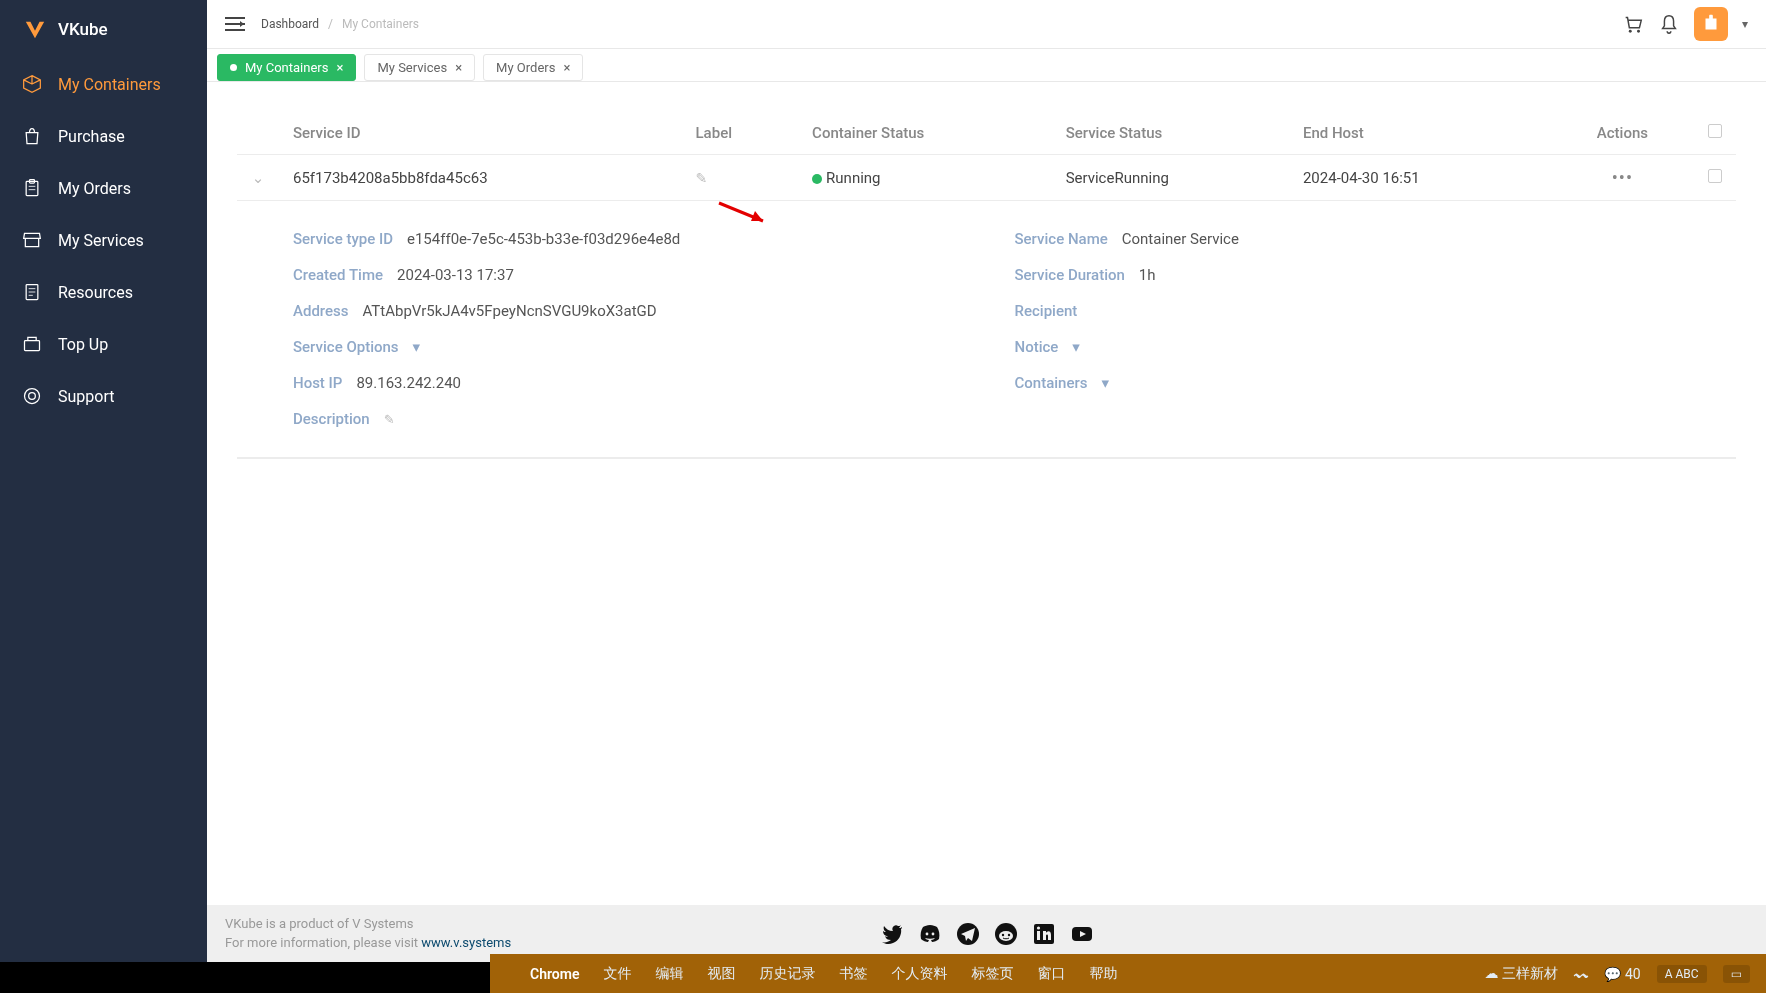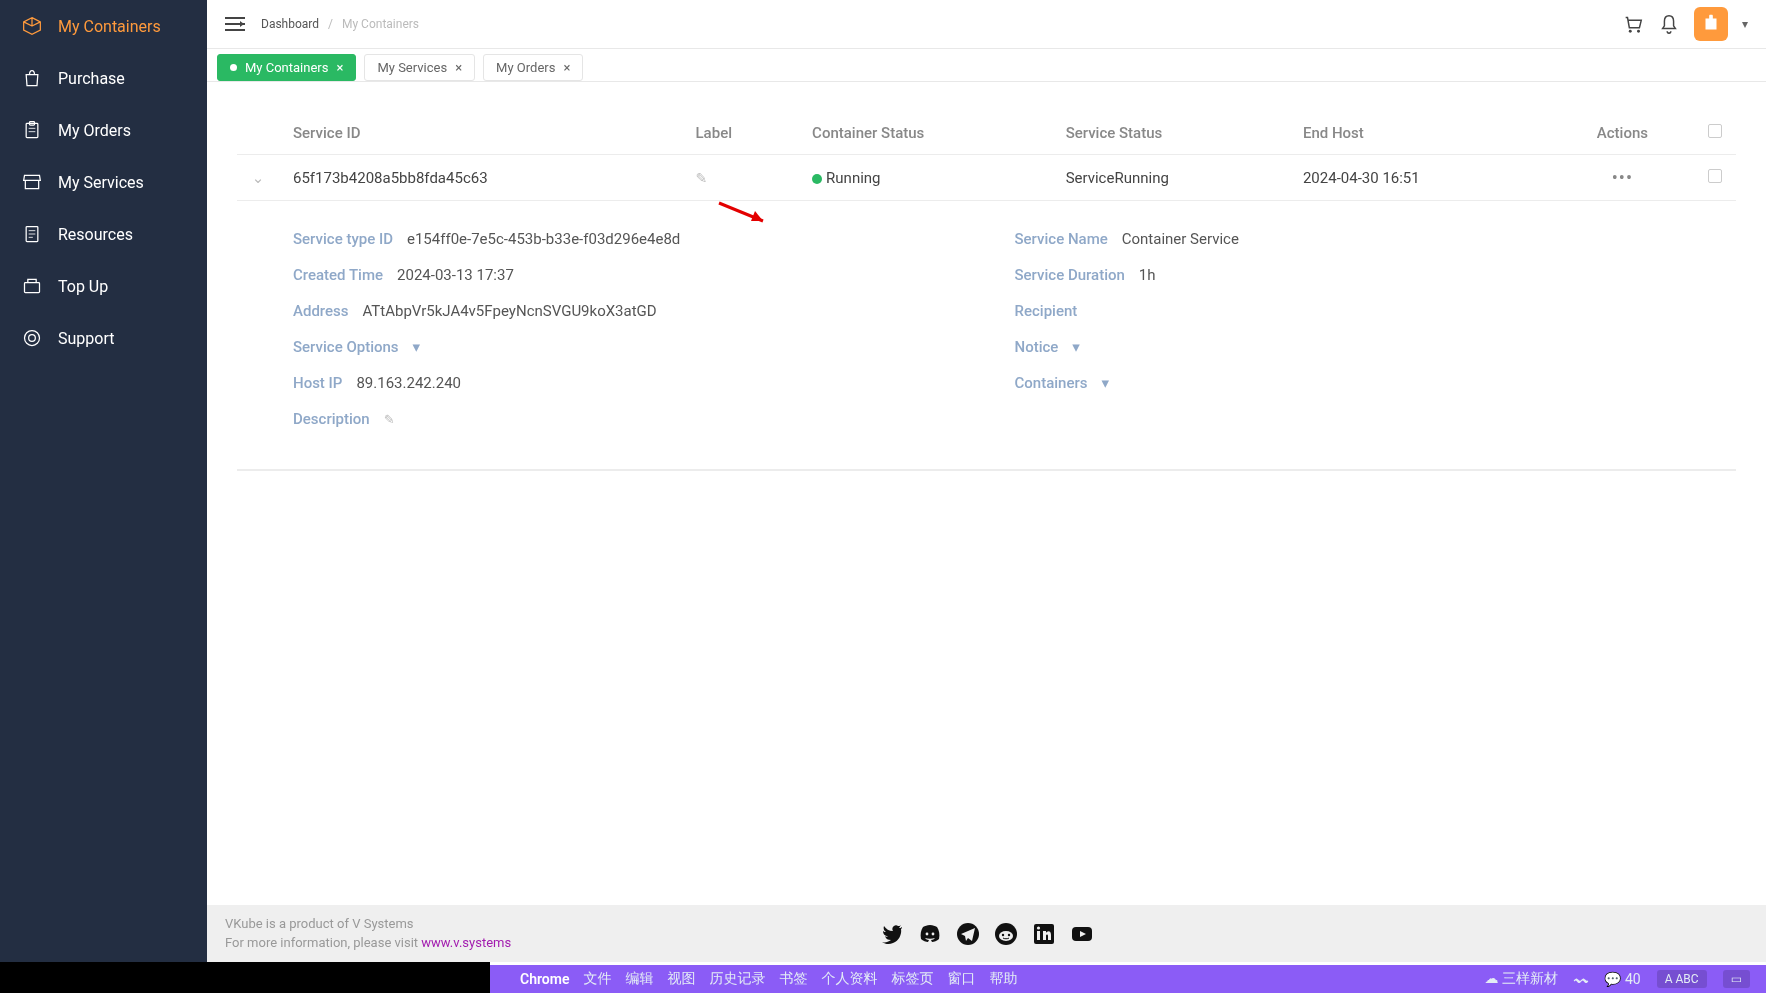--- a/index.html
+++ b/index.html
@@ -85,6 +85,12 @@
 <body>
 
 <div class="sidebar">
+  <div class="sidebar-logo">
+    <svg class="logo-mark" viewBox="0 0 24 24">
+        <path d="M2 4 L12 22 L22 4 L17 4 L12 14 L7 4 Z" fill="#ff9a3c"></path>
+      </svg>
+    <span class="logo-text">VKube</span>
+  </div>
   <div class="sidebar-item active">
     <span class="icon">
         <svg viewBox="0 0 24 24" width="20" height="20">

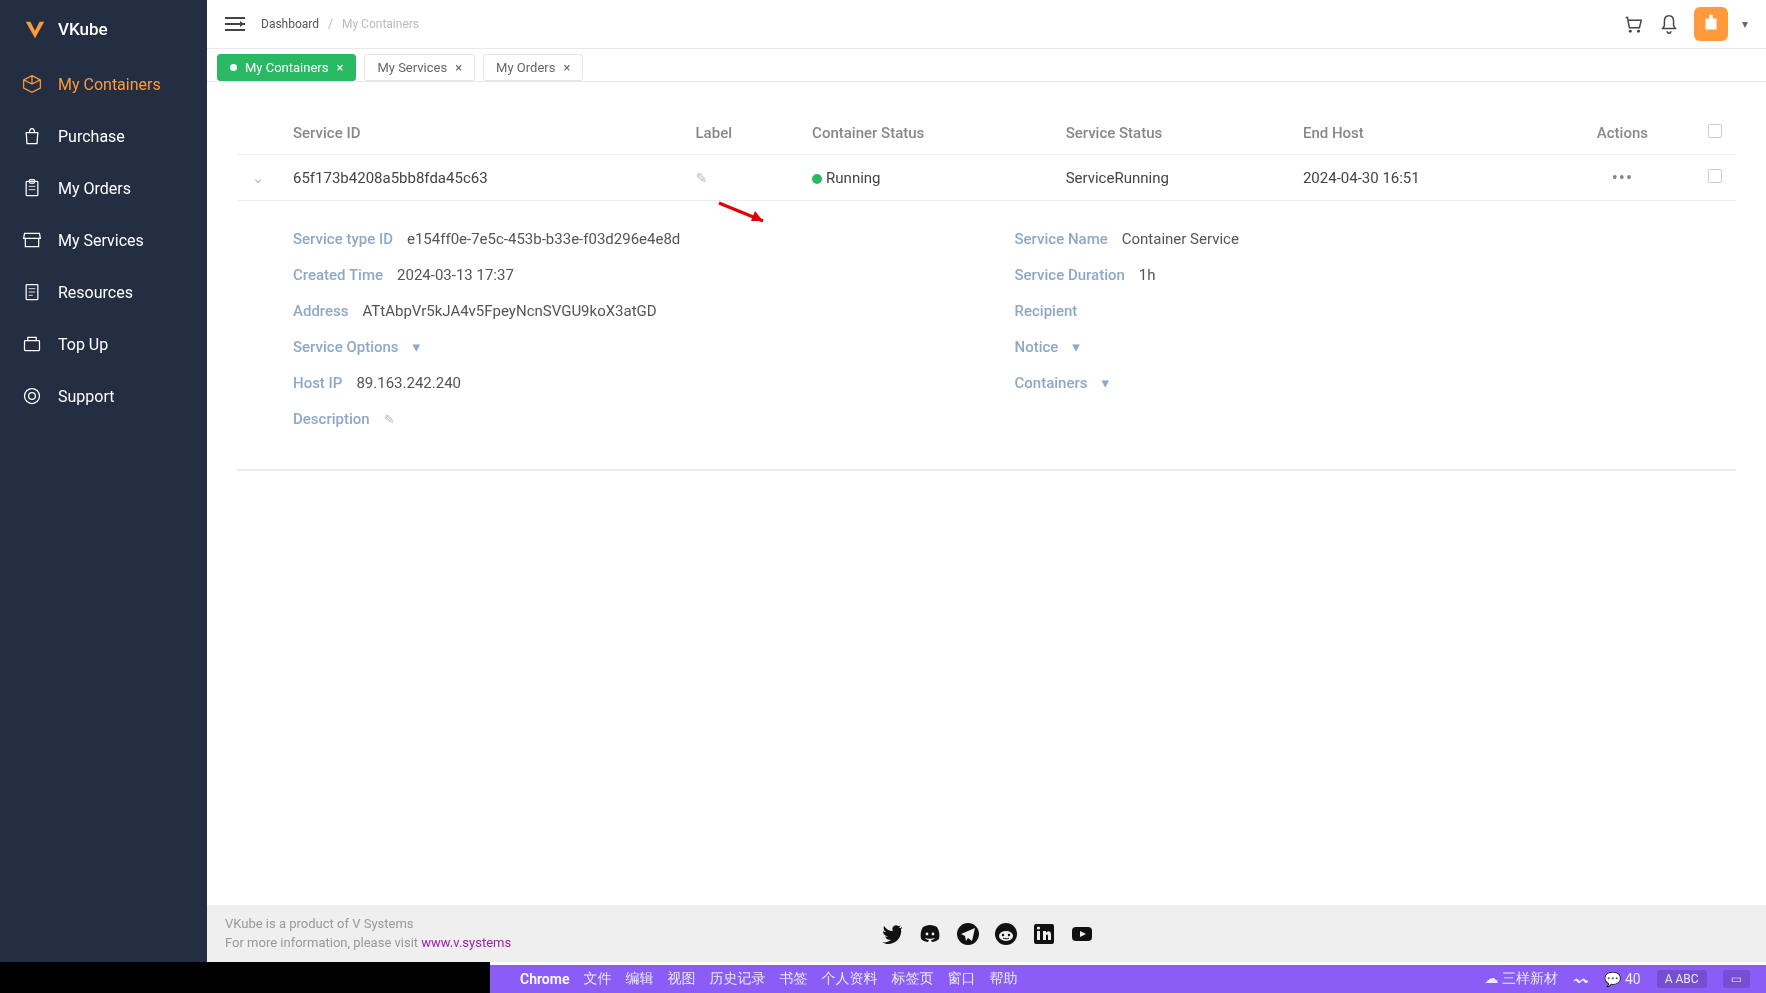--- a/index.html
+++ b/index.html
@@ -57,7 +57,7 @@
 
 
 .detail-panel td { padding: 0; }
-.detail-grid { display: grid; grid-template-columns: 1fr 1fr; gap: 0 40px; padding: 20px 40px 32px 56px; border-bottom: 1px solid #ececec; }
+.detail-grid { display: grid; grid-template-columns: 1fr 1fr; gap: 0 40px; padding: 20px 40px 20px 56px; border-bottom: 1px solid #ececec; }
 .detail-row { display: flex; gap: 14px; padding: 9px 0; font-size: 15px; align-items: center; }
 .detail-label { color: #8fa8c8; font-weight: 500; }
 .detail-value { color: #555; }

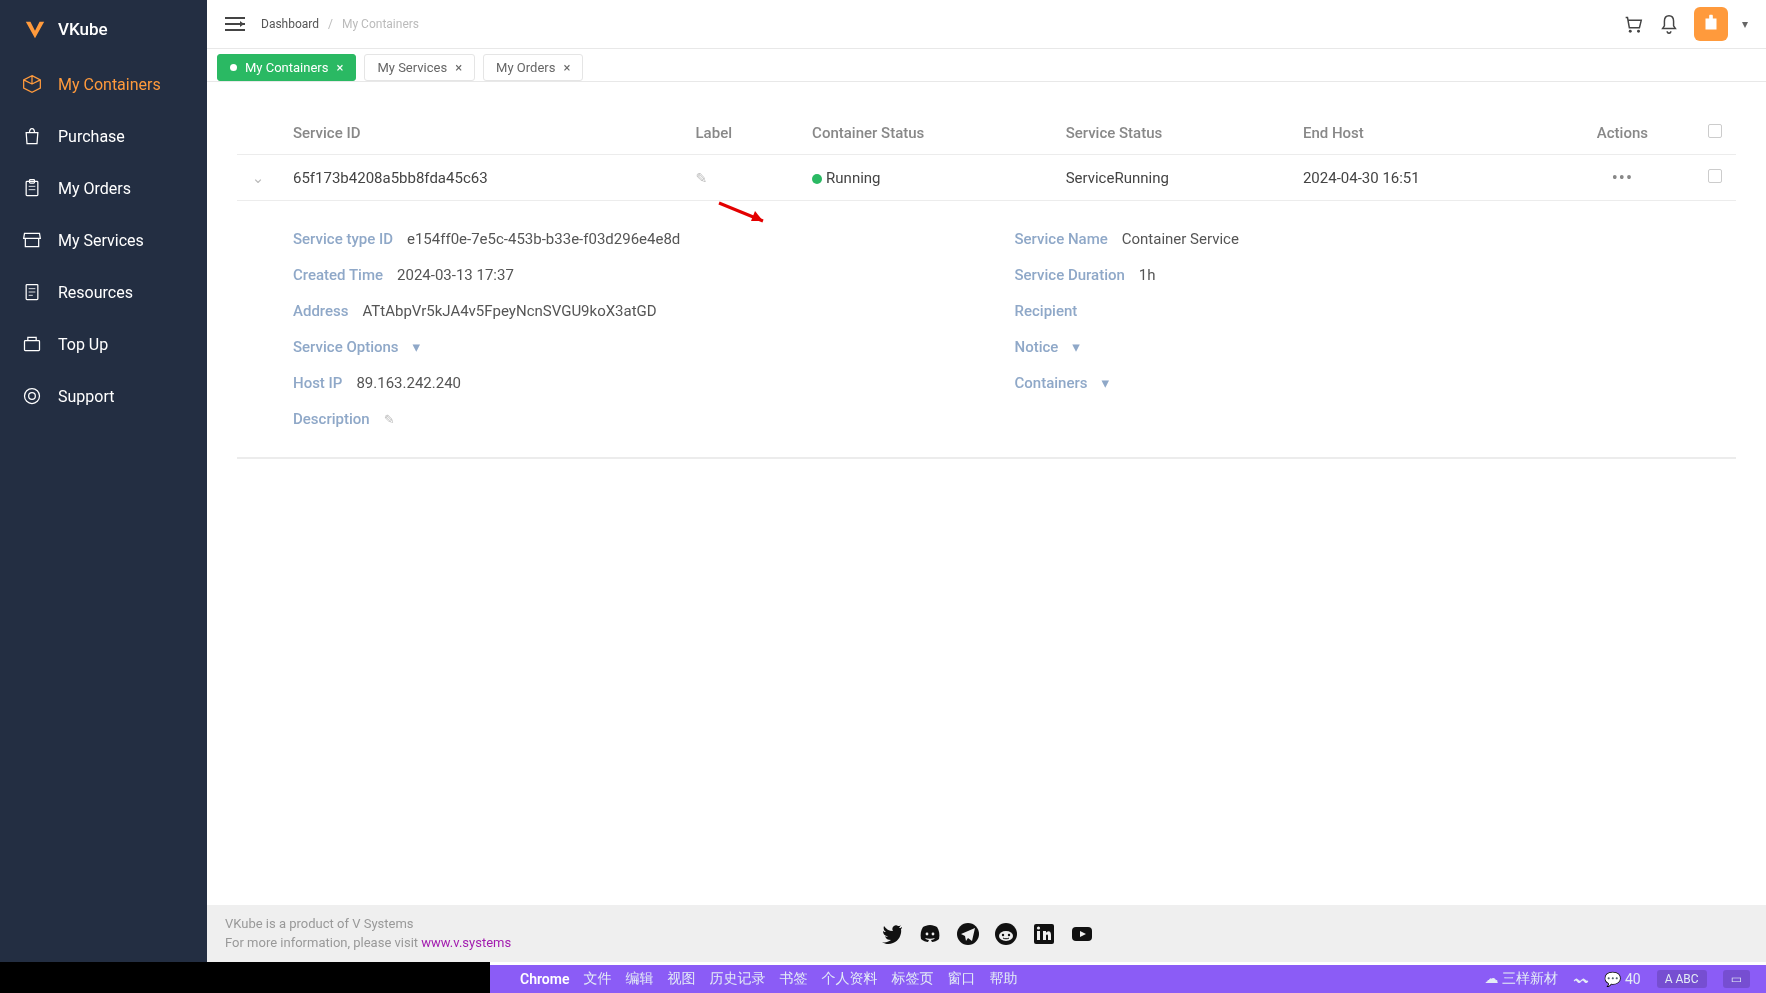--- a/index.html
+++ b/index.html
@@ -70,7 +70,7 @@
 
 .footer { position: absolute; left: 207px; right: 0; bottom: 31px; height: 57px; background: #efefef; display: flex; align-items: center; padding: 0 18px; justify-content: space-between; }
 .footer-text { font-size: 13px; color: #999; line-height: 1.4; }
-.footer-text a { color: #a21caf; text-decoration: none; }
+.footer-text a { color: #0c4a6e; text-decoration: none; }
 .footer-social { display: flex; gap: 14px; position: absolute; left: 50%; transform: translateX(-50%); }
 .footer-social .soc { width: 24px; height: 24px; color: #111; cursor: pointer; }
 

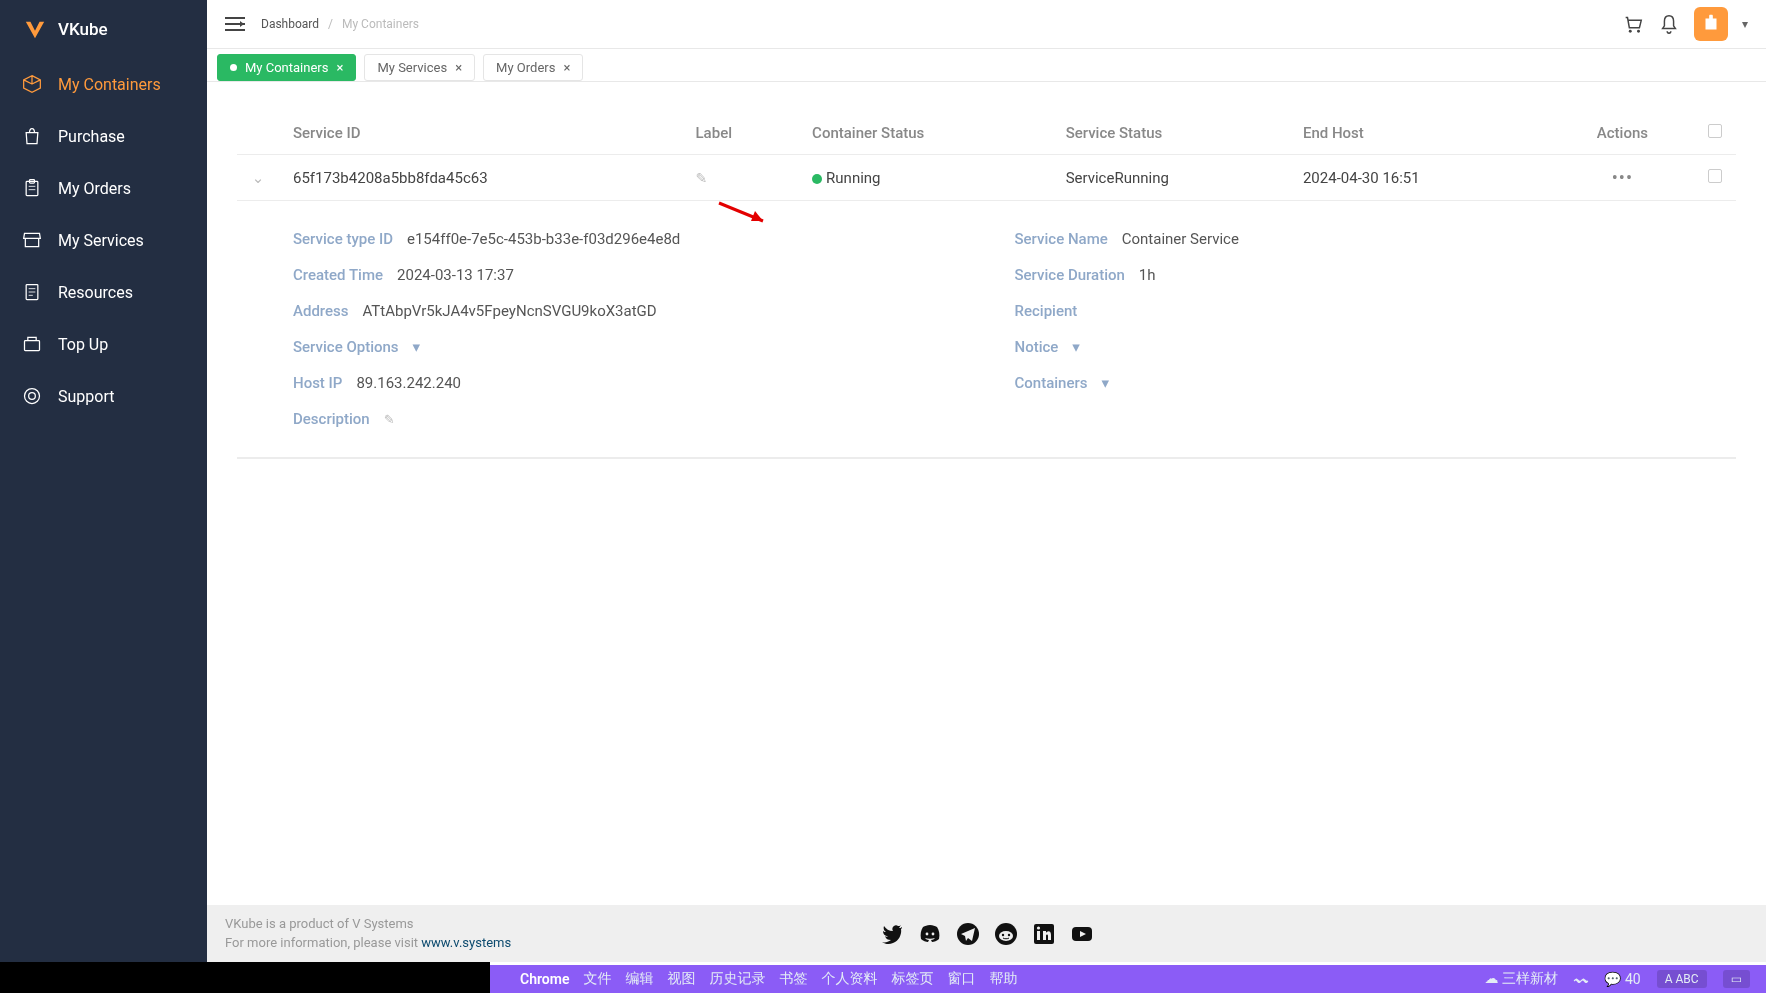--- a/index.html
+++ b/index.html
@@ -76,7 +76,7 @@
 
 
 .dock-black { position: absolute; left: 0; bottom: 0; width: 490px; height: 31px; background: #000; }
-.menubar { position: absolute; left: 490px; right: 0; bottom: 0; height: 28px; background: #8b5cf6; display: flex; align-items: center; padding: 0 16px; gap: 14px; font-size: 14px; color: #e3ecf5; }
+.menubar { position: absolute; left: 490px; right: 0; bottom: 0; height: 39px; background: #a16207; display: flex; align-items: center; padding: 0 16px; gap: 24px; font-size: 14px; color: #e3ecf5; }
 .menubar .app { font-weight: 600; color: #fff; }
 .menubar-right { margin-left: auto; display: flex; align-items: center; gap: 16px; }
 .menubar-pill { background: rgba(0,0,0,0.15); padding: 2px 8px; border-radius: 3px; font-size: 12px; }

